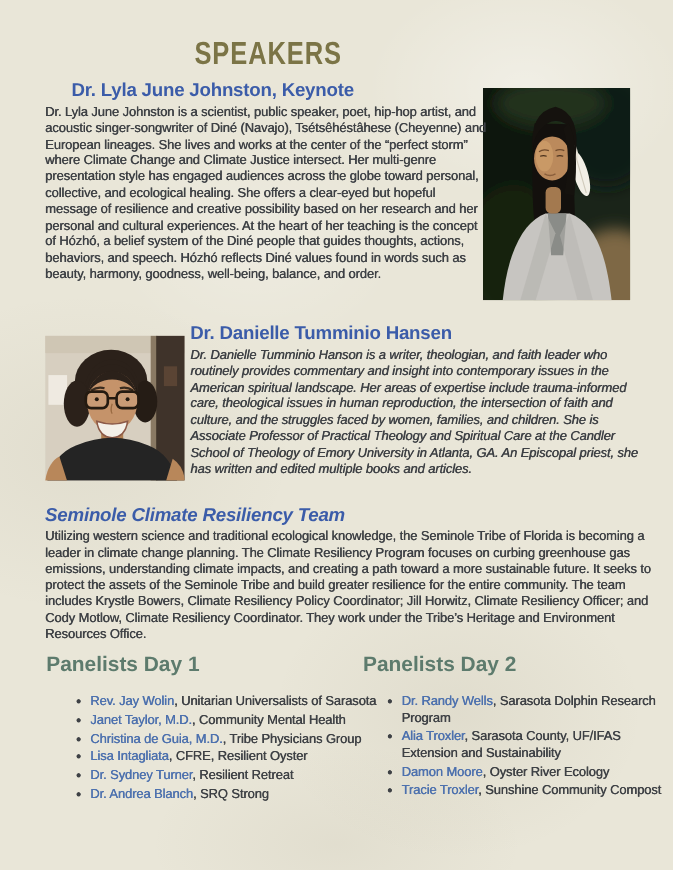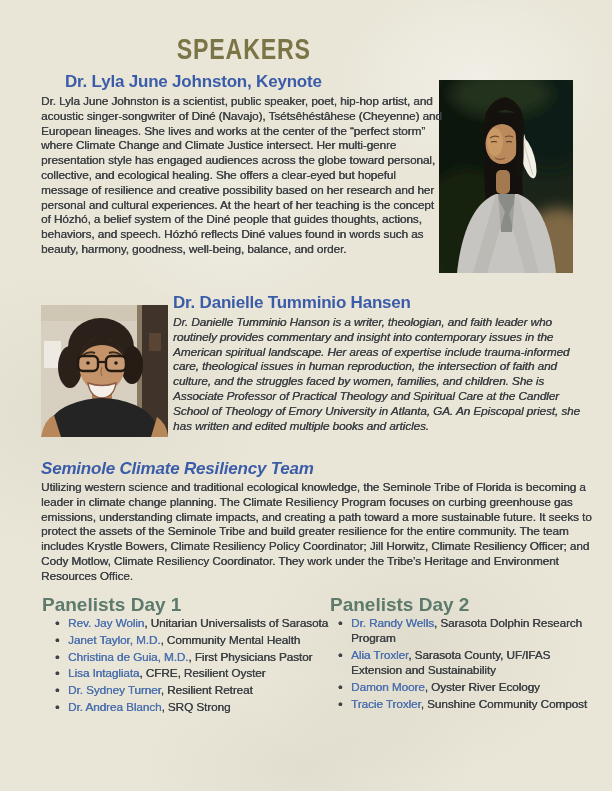--- a/index.html
+++ b/index.html
@@ -44,7 +44,7 @@
   .hd1{left:42px;top:594px;}
   .hd2{left:330px;top:594px;}
   .plist{
-    position:absolute;margin:0;padding:0;list-style:none;z-index:2;
+    position:absolute;margin:14px;padding:0;list-style:none;z-index:2;
     font-size:11.8px;line-height:15.3px;letter-spacing:-0.1px;color:#3e4145;
     text-shadow:0.35px 0 0 currentColor;
   }

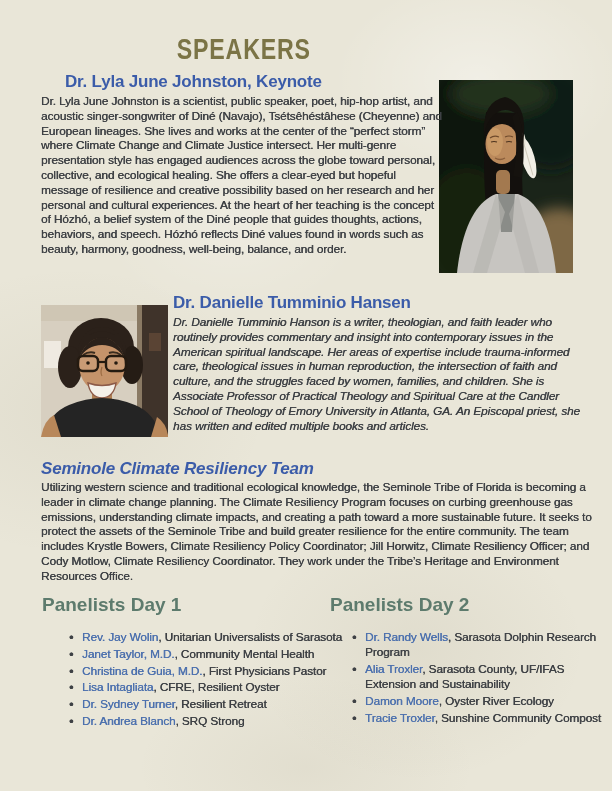--- a/index.html
+++ b/index.html
@@ -151,7 +151,7 @@
 <ul class="plist ul1">
   <li><span class="pname">Rev. Jay Wolin</span><span class="prest">, Unitarian Universalists of Sarasota</span></li>
   <li><span class="pname">Janet Taylor, M.D.</span><span class="prest">, Community Mental Health</span></li>
-  <li><span class="pname">Christina de Guia, M.D.</span><span class="prest">, First Physicians Pastor</span></li>
+  <li><span class="pname">Christina de Guia, M.D.</span><span class="prest">, Tribe Physicians Group</span></li>
   <li><span class="pname">Lisa Intagliata</span><span class="prest">, CFRE, Resilient Oyster</span></li>
   <li><span class="pname">Dr. Sydney Turner</span><span class="prest">, Resilient Retreat</span></li>
   <li><span class="pname">Dr. Andrea Blanch</span><span class="prest">, SRQ Strong</span></li>

